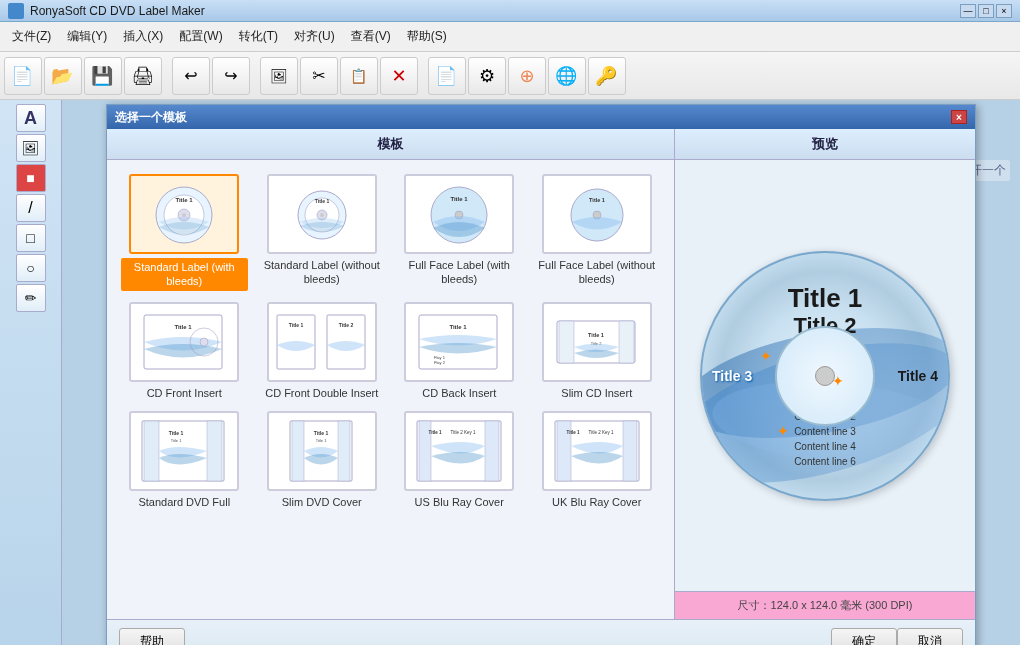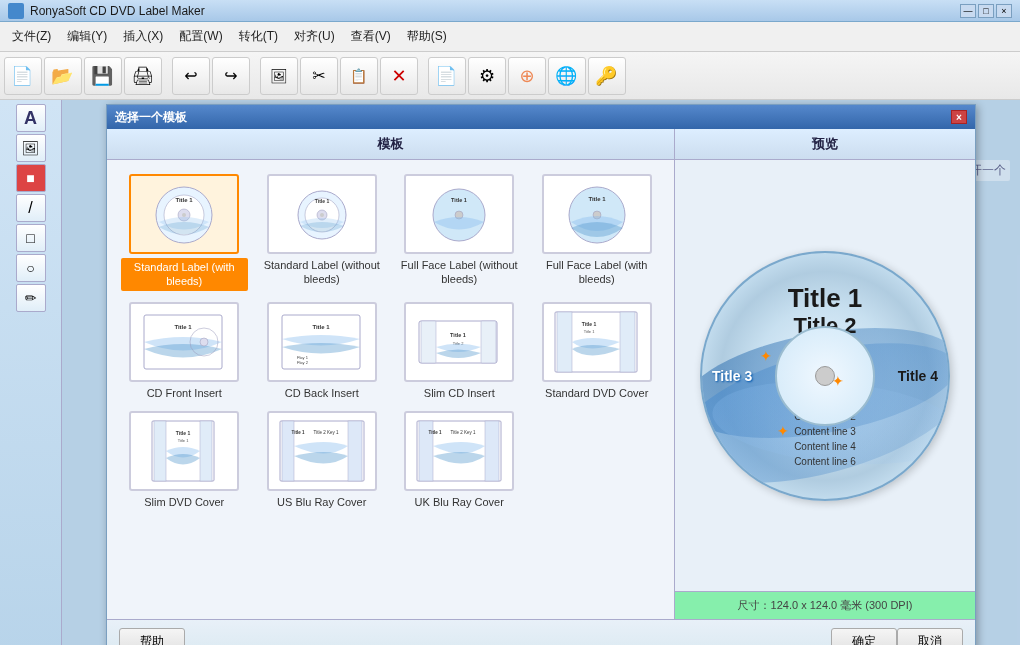--- a/index.html
+++ b/index.html
@@ -537,18 +537,6 @@
               <div class="template-item">
                 <div class="template-thumb">
                   <svg width="80" height="65" viewBox="0 0 80 65">
-                    <circle cx="40" cy="33" r="26" fill="#d0e8f8" stroke="#aac" stroke-width="1"></circle>
-                    <circle cx="40" cy="33" r="4" fill="#ccc" stroke="#99b" stroke-width="0.5"></circle>
-                    <text x="40" y="20" text-anchor="middle" font-size="5.5" font-weight="bold" fill="#333">Title 1</text>
-                    <path d="M 15 40 Q 40 30 65 40 Q 40 55 15 40" fill="#88bbee66" stroke="none"></path>
-                  </svg>
-                </div>
-                <span class="template-label">Full Face Label (without bleeds)</span>
-              </div>
-
-              <div class="template-item">
-                <div class="template-thumb">
-                  <svg width="80" height="65" viewBox="0 0 80 65">
                     <circle cx="40" cy="33" r="28" fill="#d0e8f8" stroke="#aac" stroke-width="1"></circle>
                     <circle cx="40" cy="33" r="4" fill="#ccc" stroke="#99b" stroke-width="0.5"></circle>
                     <text x="40" y="19" text-anchor="middle" font-size="6" font-weight="bold" fill="#333">Title 1</text>
@@ -557,6 +545,18 @@
                   </svg>
                 </div>
                 <span class="template-label">Full Face Label (with bleeds)</span>
+              </div>
+
+              <div class="template-item">
+                <div class="template-thumb">
+                  <svg width="80" height="65" viewBox="0 0 80 65">
+                    <circle cx="40" cy="33" r="26" fill="#d0e8f8" stroke="#aac" stroke-width="1"></circle>
+                    <circle cx="40" cy="33" r="4" fill="#ccc" stroke="#99b" stroke-width="0.5"></circle>
+                    <text x="40" y="20" text-anchor="middle" font-size="5.5" font-weight="bold" fill="#333">Title 1</text>
+                    <path d="M 15 40 Q 40 30 65 40 Q 40 55 15 40" fill="#88bbee66" stroke="none"></path>
+                  </svg>
+                </div>
+                <span class="template-label">Full Face Label (without bleeds)</span>
               </div>
 
               <div class="template-item">

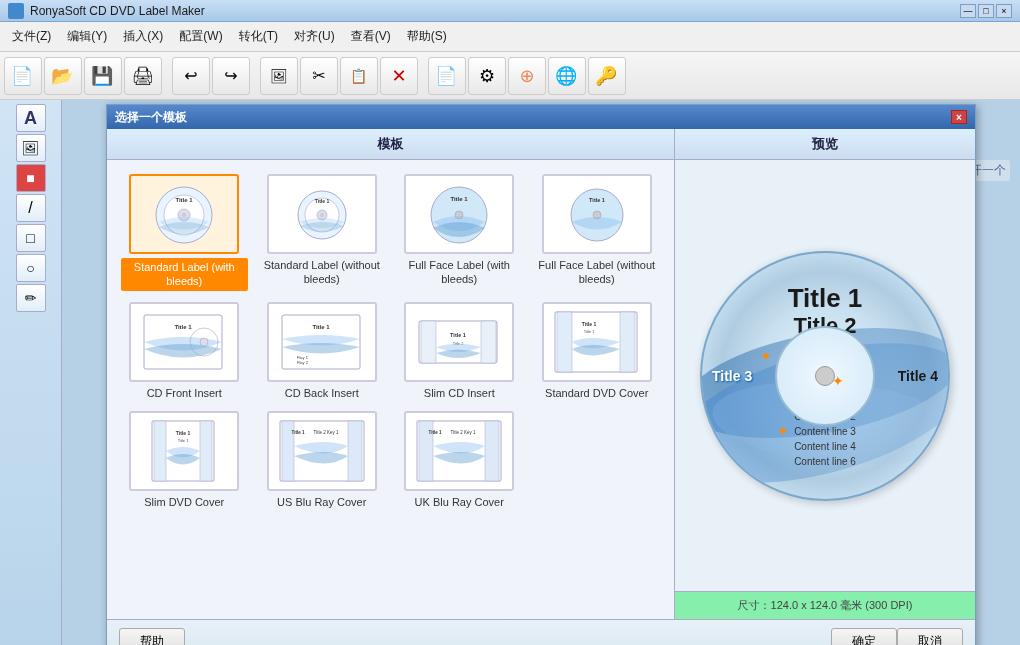--- a/index.html
+++ b/index.html
@@ -573,6 +573,19 @@
                 <span class="template-label">CD Front Insert</span>
               </div>
 
+              <div class="template-item">
+                <div class="template-thumb">
+                  <svg width="100" height="70" viewBox="0 0 100 70">
+                    <rect x="5" y="8" width="38" height="54" rx="1" fill="white" stroke="#aac" stroke-width="1"></rect>
+                    <rect x="55" y="8" width="38" height="54" rx="1" fill="white" stroke="#aac" stroke-width="1"></rect>
+                    <text x="24" y="20" text-anchor="middle" font-size="5" font-weight="bold" fill="#333">Title 1</text>
+                    <text x="74" y="20" text-anchor="middle" font-size="5" font-weight="bold" fill="#333">Title 2</text>
+                    <path d="M 5 38 Q 24 30 43 38 Q 24 50 5 38" fill="#88bbee66" stroke="none"></path>
+                    <path d="M 55 38 Q 74 30 93 38 Q 74 50 55 38" fill="#88bbee66" stroke="none"></path>
+                  </svg>
+                </div>
+                <span class="template-label">CD Front Double Insert</span>
+              </div>
 
               <div class="template-item">
                 <div class="template-thumb">

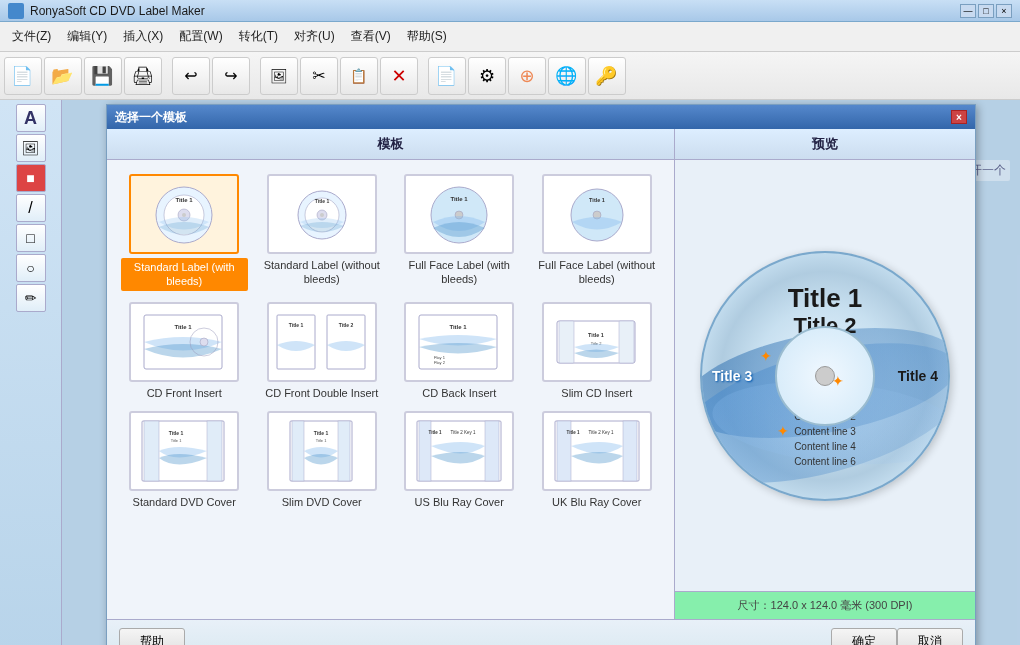--- a/index.html
+++ b/index.html
@@ -628,7 +628,7 @@
                     <path d="M 25 42 Q 42 34 73 42 Q 42 55 25 42" fill="#5599cc66" stroke="none"></path>
                   </svg>
                 </div>
-                <span class="template-label">Standard DVD Cover</span>
+                <span class="template-label">Standard DVD Full</span>
               </div>
 
               <div class="template-item">

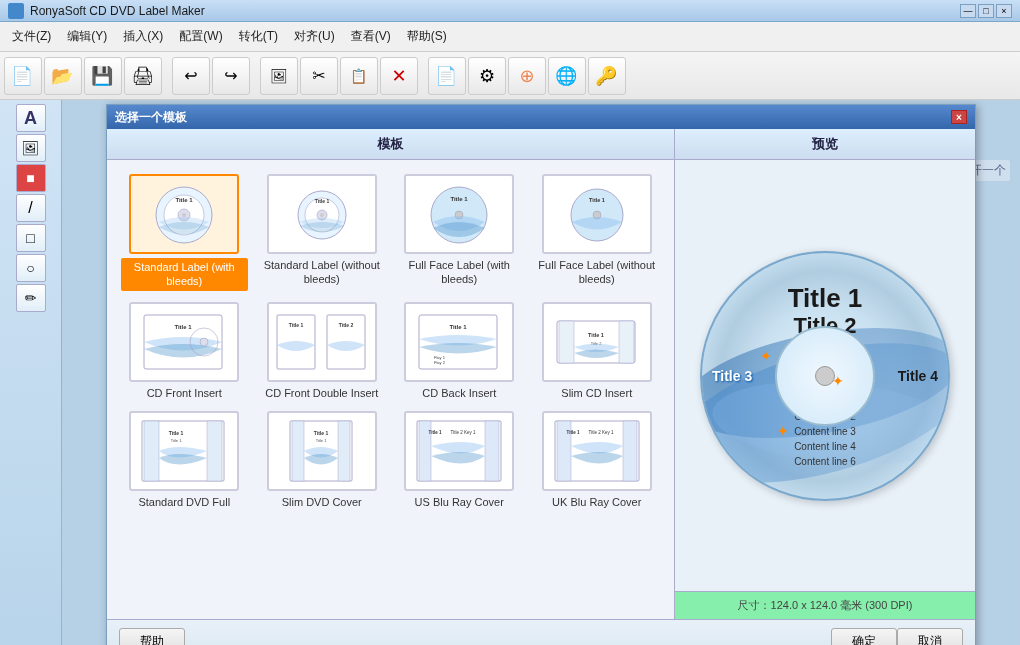--- a/index.html
+++ b/index.html
@@ -270,7 +270,7 @@
       text-align: center;
       font-size: 11px;
       color: #444;
-      background: #86efac;
+      background: #f9a8d4;
       border-top: 1px solid #aac;
     }
 

